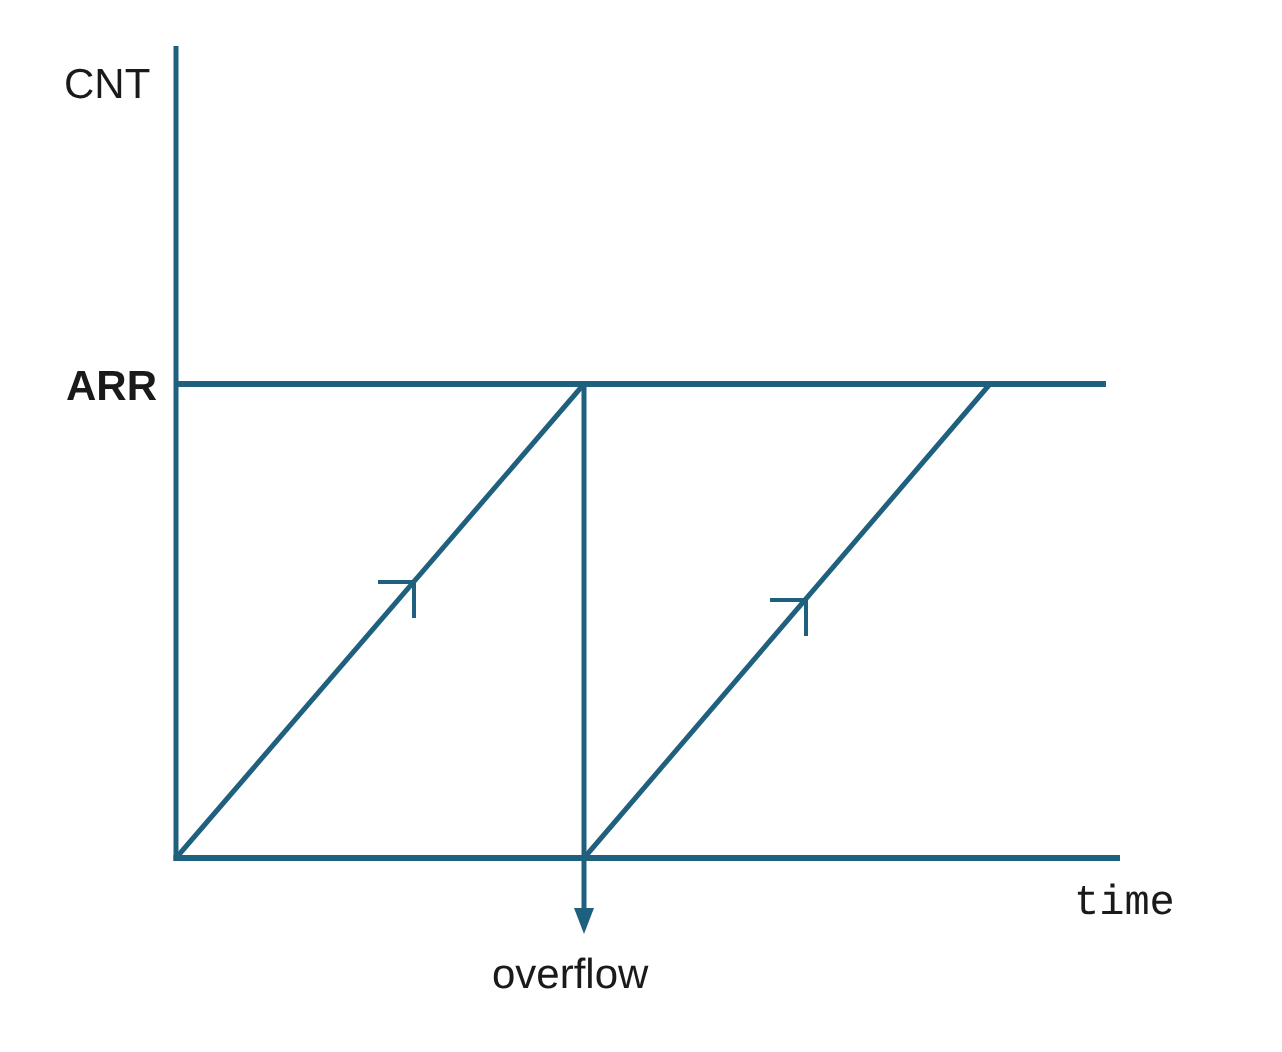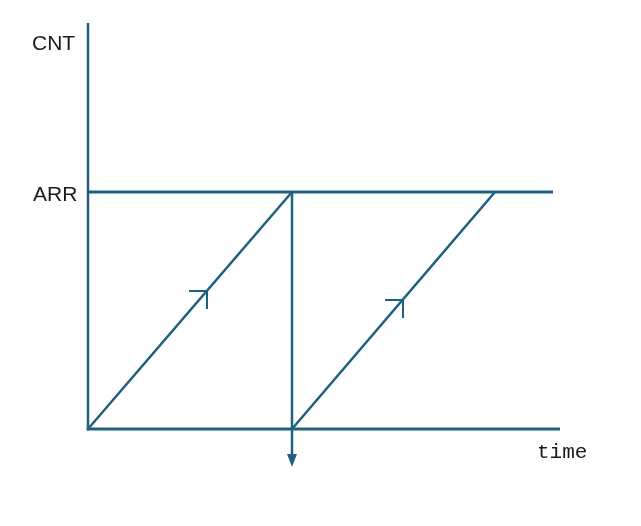--- a/index.html
+++ b/index.html
@@ -29,7 +29,7 @@
     user-select: none;
   }
   .lbl-cnt      { left: 32px;  top: 30px;  }
-  .lbl-arr      { left: 33px;  top: 181px; }
+  .lbl-arr      { left: 33px;  top: 181px; font-weight: bold; }
   .lbl-time     { left: 537px; top: 440px; font-family: Liberation Mono, monospace; }
   .lbl-overflow { left: 246px; top: 475px; }
 </style>

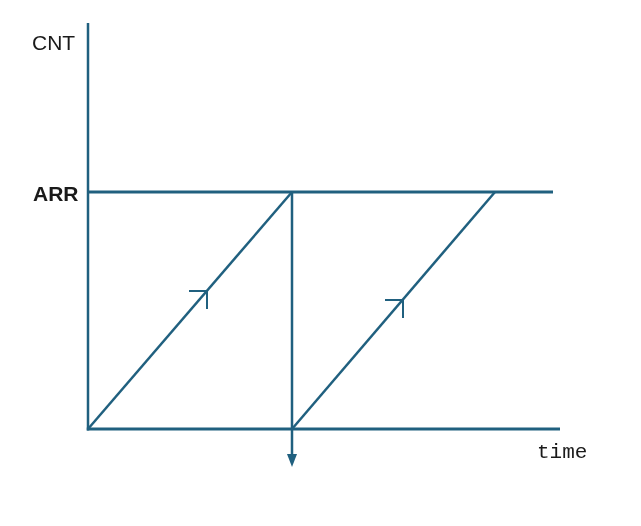--- a/index.html
+++ b/index.html
@@ -65,6 +65,7 @@
 
   <span class="lbl lbl-time">time</span>
 
+  <span class="lbl lbl-overflow">overflow</span>
 
 </div>
 

